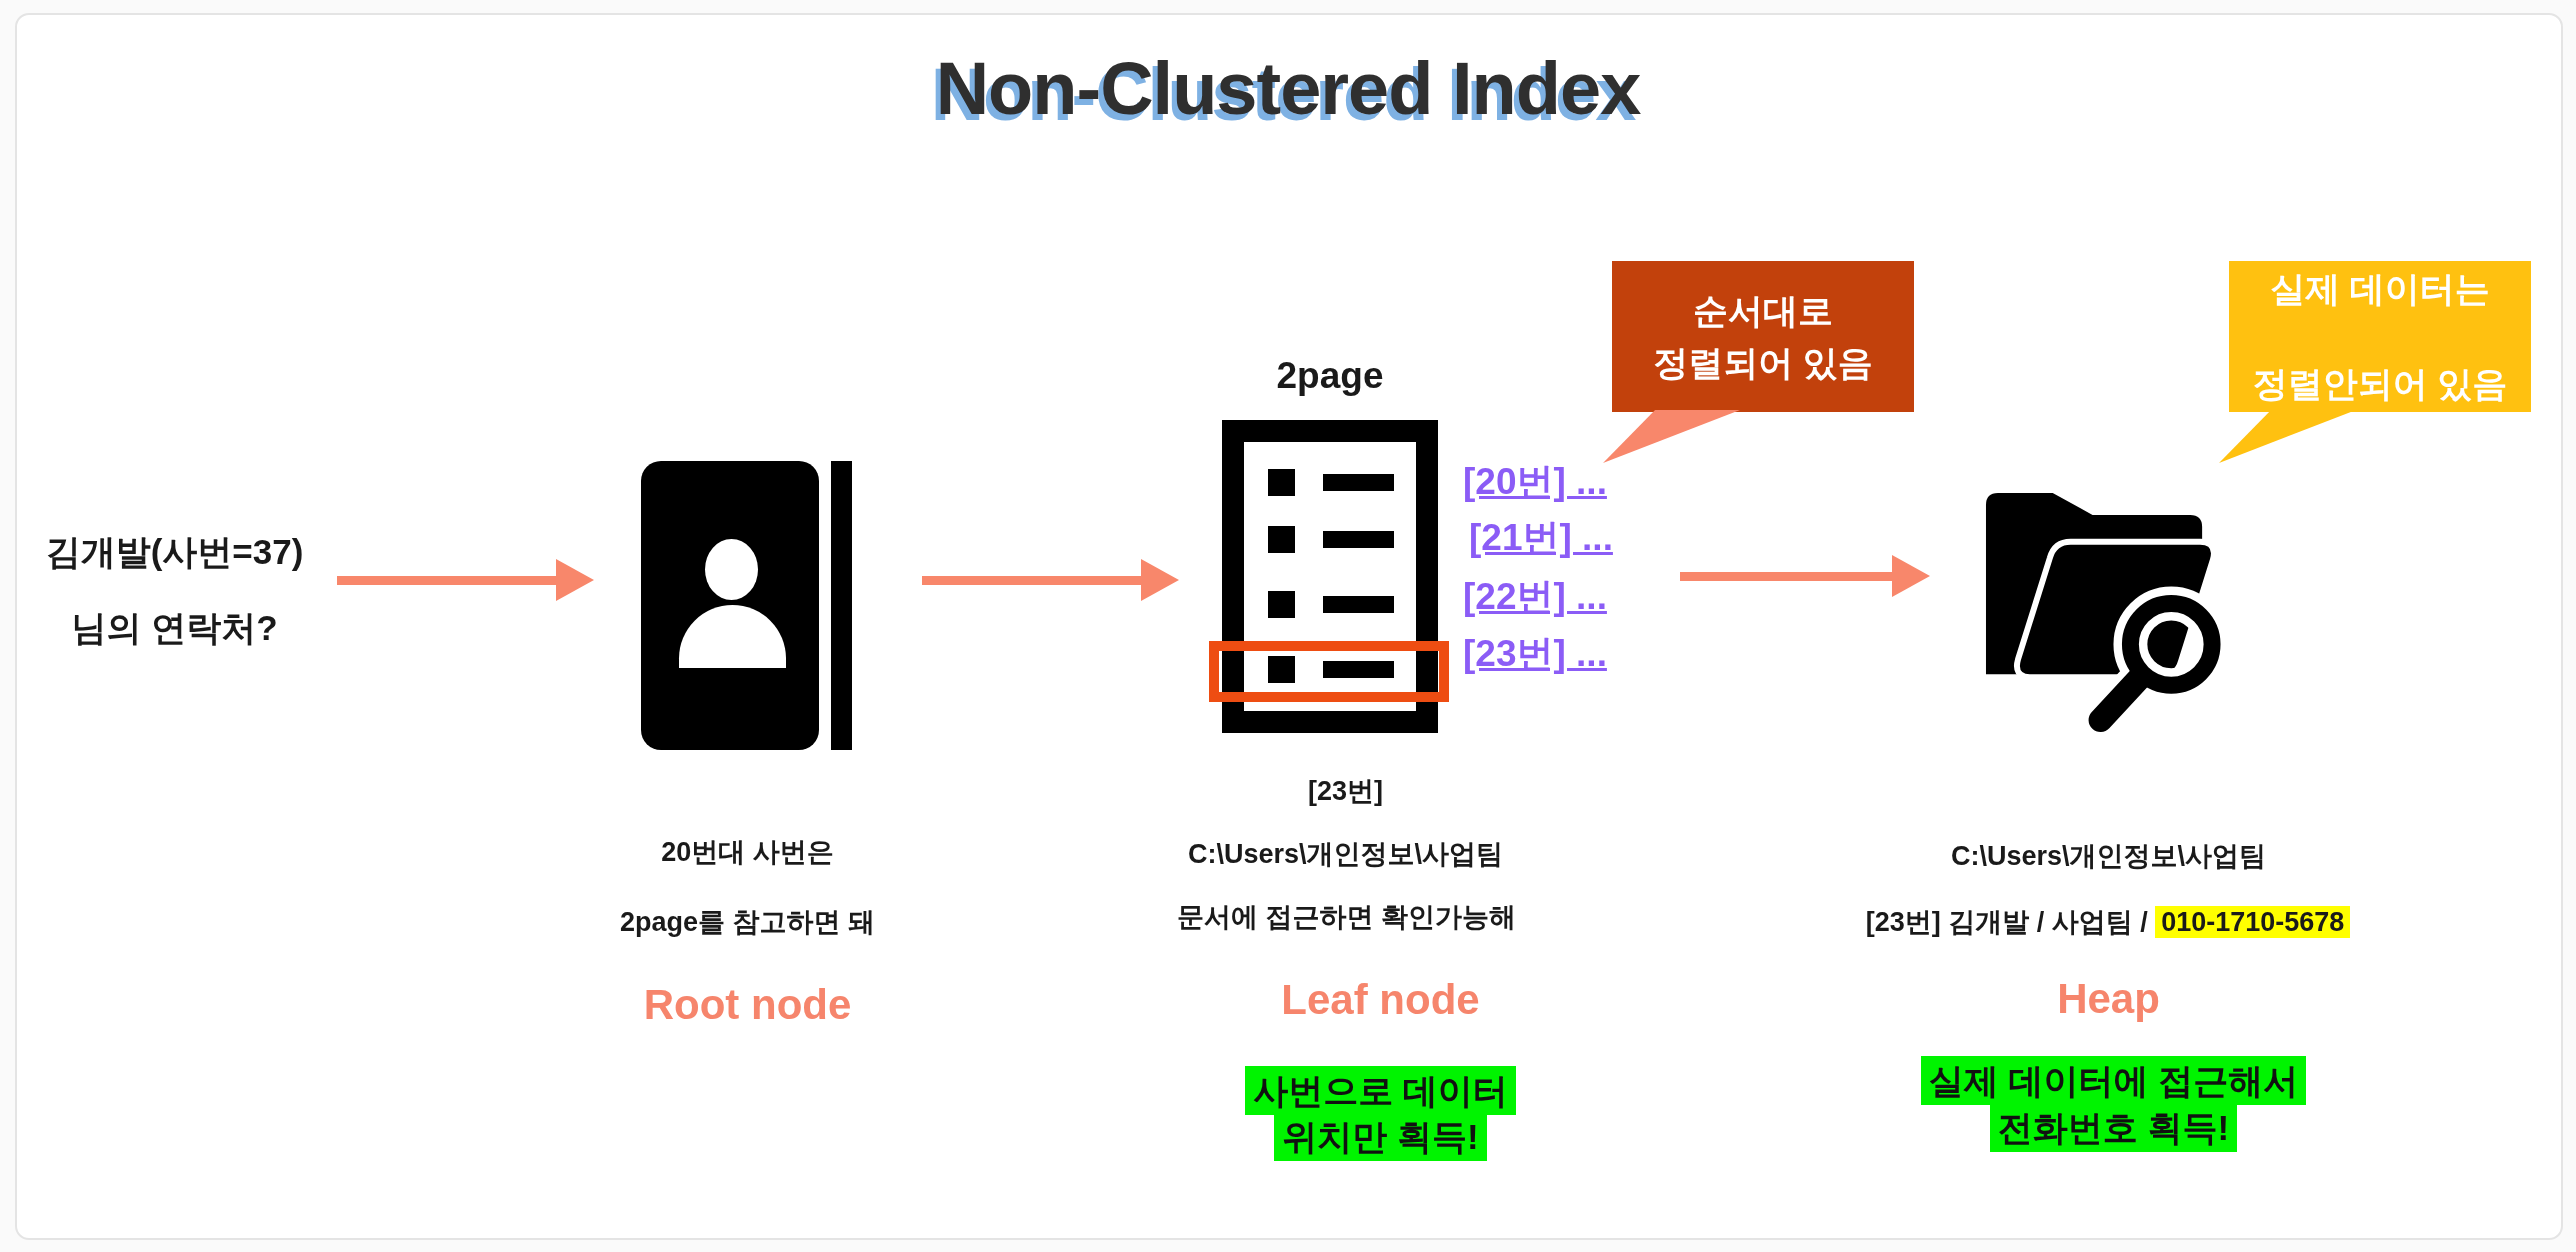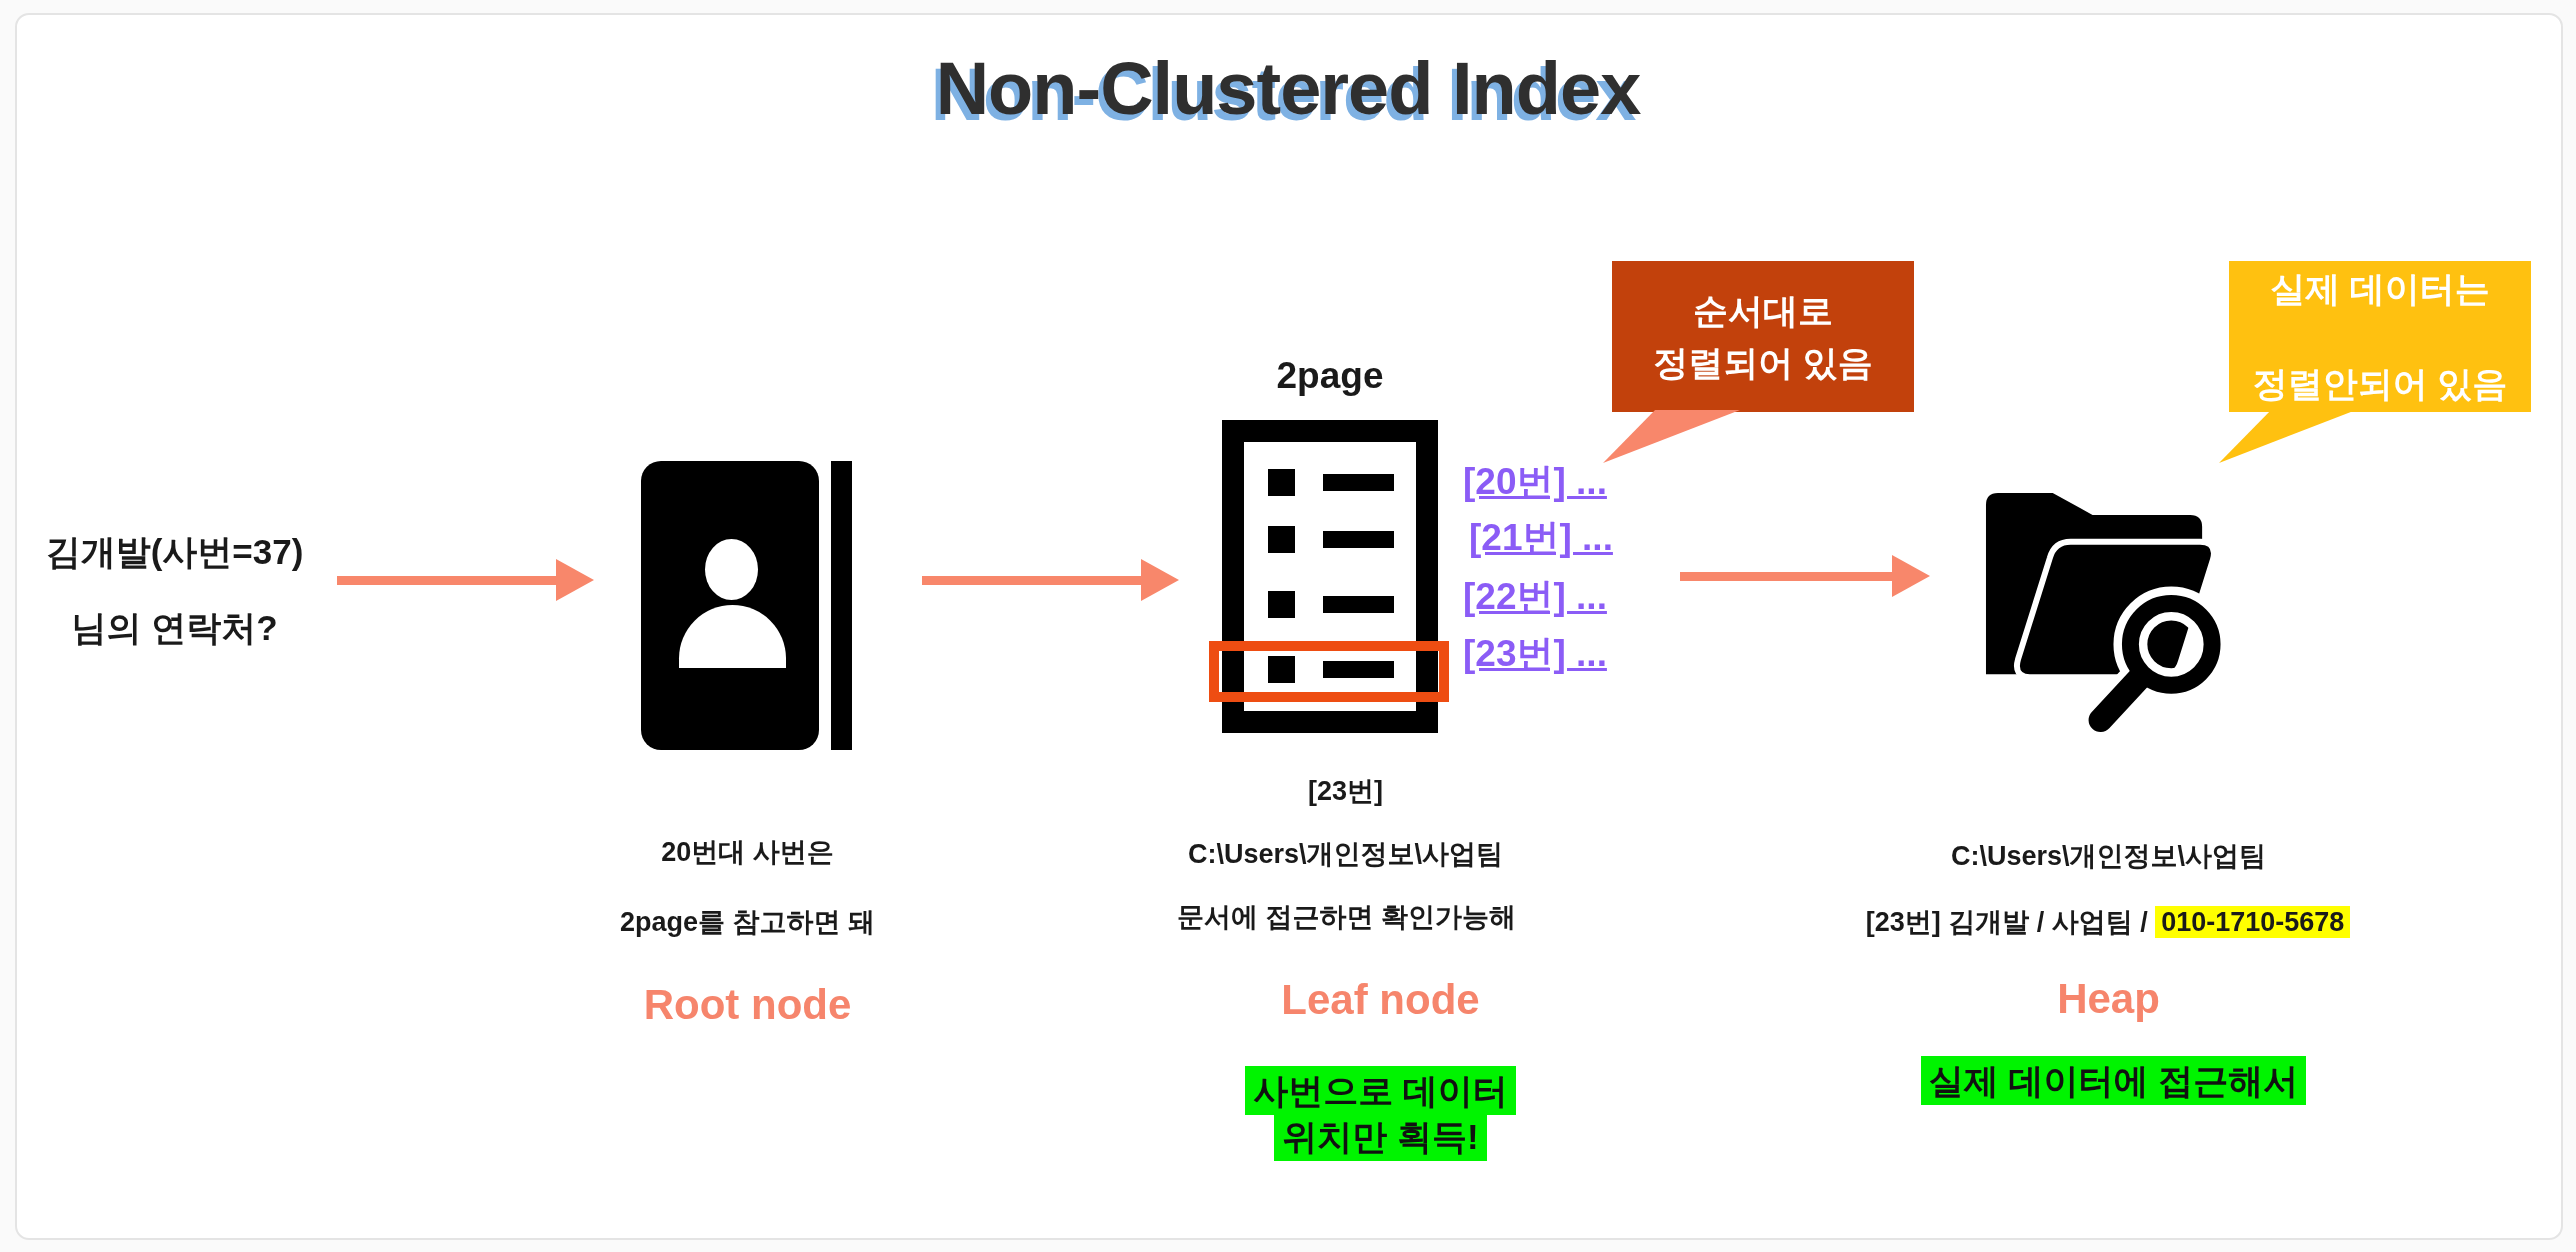--- a/index.html
+++ b/index.html
@@ -145,6 +145,9 @@
   <div class="abs note" style="left:1914px; top:1059px; width:399px;">
     <span>실제 데이터에 접근해서</span>
   </div>
+  <div class="abs note" style="left:1914px; top:1106px; width:399px;">
+    <span>전화번호 획득!</span>
+  </div>
 </div>
 
 

